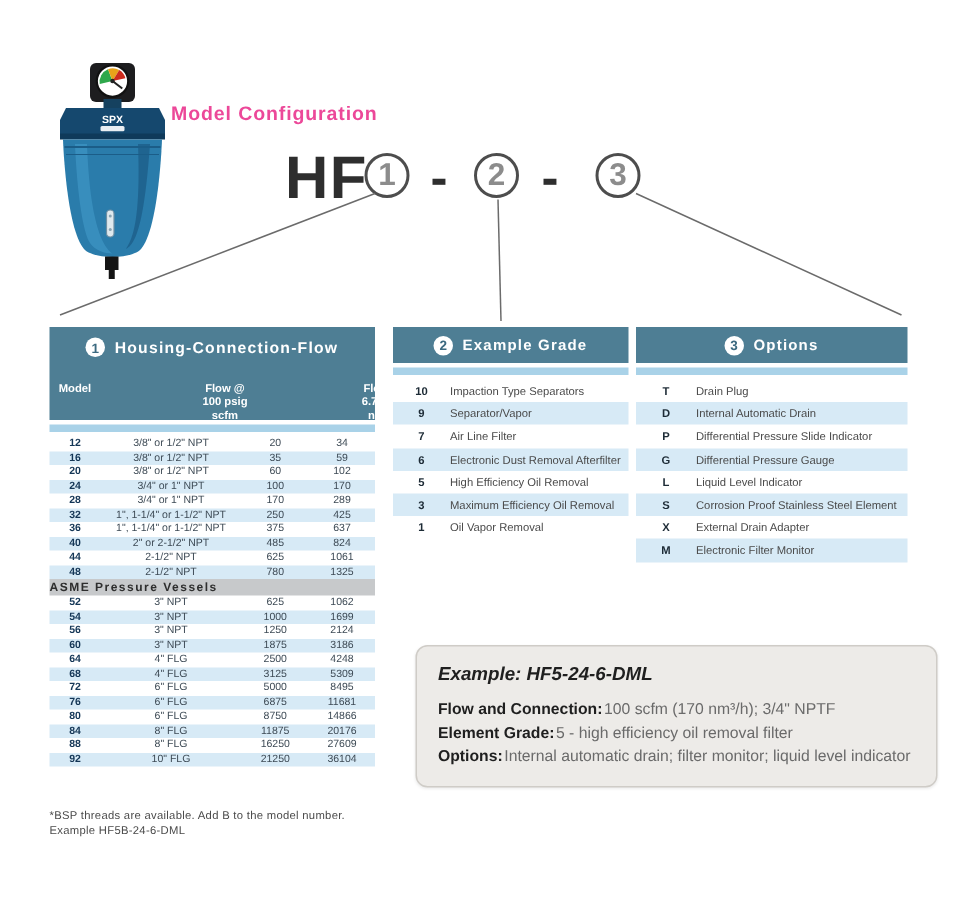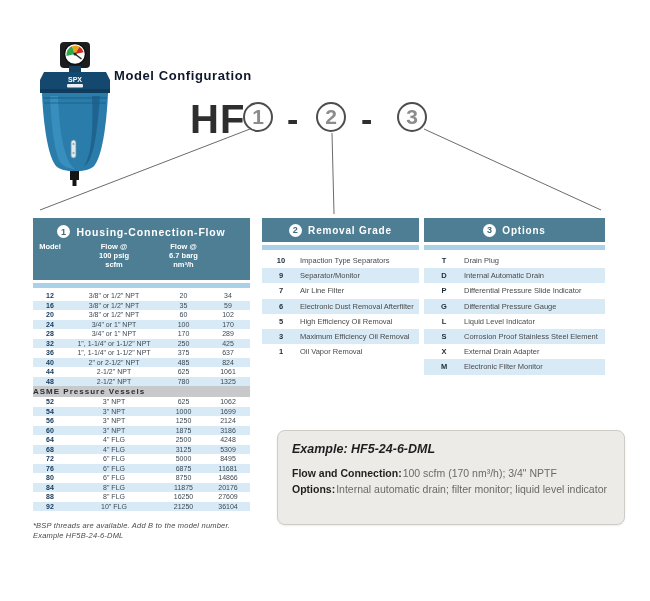--- a/index.html
+++ b/index.html
@@ -7,7 +7,7 @@
 
   
   .product-svg { position:absolute; left:36px; top:40px; width:88px; height:148px; }
-  .model-config { position:absolute; left:114px; top:68px; font-size:13px; font-weight:bold; color:#0f172a; letter-spacing:0.6px; }
+  .model-config { position:absolute; left:114px; top:68px; font-size:13px; font-weight:bold; color:#ec4899; letter-spacing:0.6px; }
 
   .hf-prefix { position:absolute; left:190px; top:97px; font-size:40px; font-weight:bold; color:#2e2e2e; letter-spacing:1px; }
   .circ-num { position:absolute; width:30px; height:30px; border:2px solid #4d4d4d; border-radius:50%;

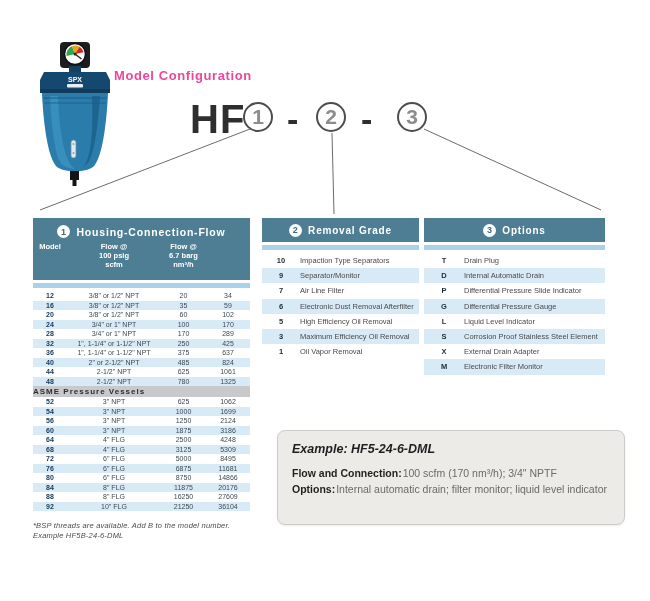--- a/index.html
+++ b/index.html
@@ -314,7 +314,7 @@
   <div class="tbl-head">
     <div class="tbl-title">
       <span class="badge">2</span>
-      <span>Removal Grade</span>
+      <span>Example Grade</span>
     </div>
   </div>
   <div class="subband"></div>

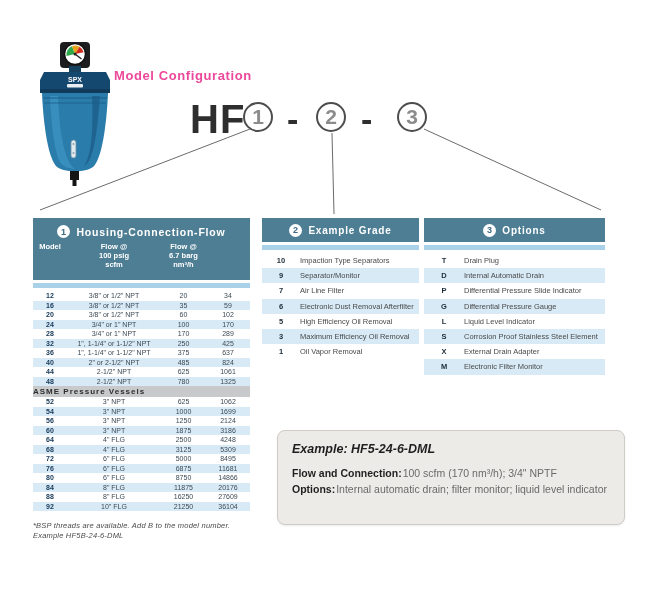--- a/index.html
+++ b/index.html
@@ -34,7 +34,7 @@
   .t1 .tbl-head { height:62px; padding-top:7px; }
   .t1 .tbl-title { font-size:10.5px; }
   .t1 .badge { width:13px; height:13px; font-size:9px; }
-  .t1-cols { display:grid; grid-template-columns:34px 94px 45px 44px; margin-top:4px; }
+  .t1-cols { display:grid; grid-template-columns:34px 94px 45px 44px; margin-top:16px;gap:36px; }
   .t1-col { text-align:center; font-size:7.5px; font-weight:bold; line-height:9px; }
   .t1-col div { height:9px; }
   .t1-row { display:grid; grid-template-columns:34px 94px 45px 44px; height:9.5px; align-items:center;

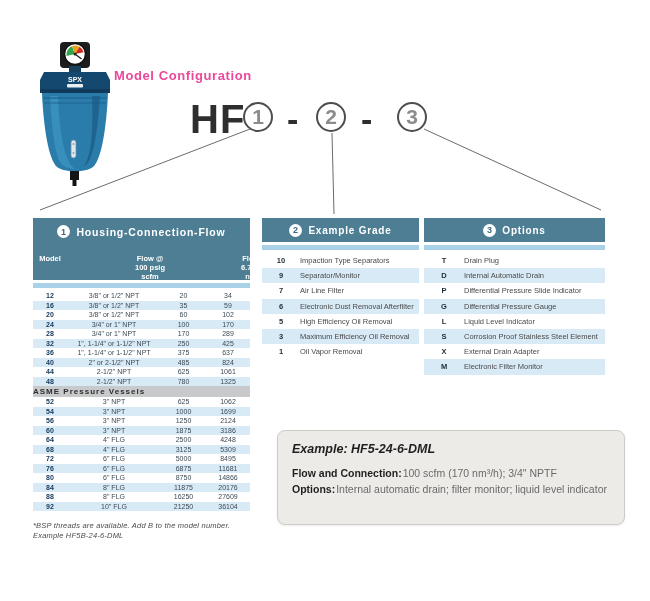--- a/index.html
+++ b/index.html
@@ -326,7 +326,7 @@
 
   <div class="kv-row">
     <span class="code-cell">9</span>
-    <span>Separator/Monitor</span>
+    <span>Separator/Vapor</span>
   </div>
 
   <div class="kv-row">

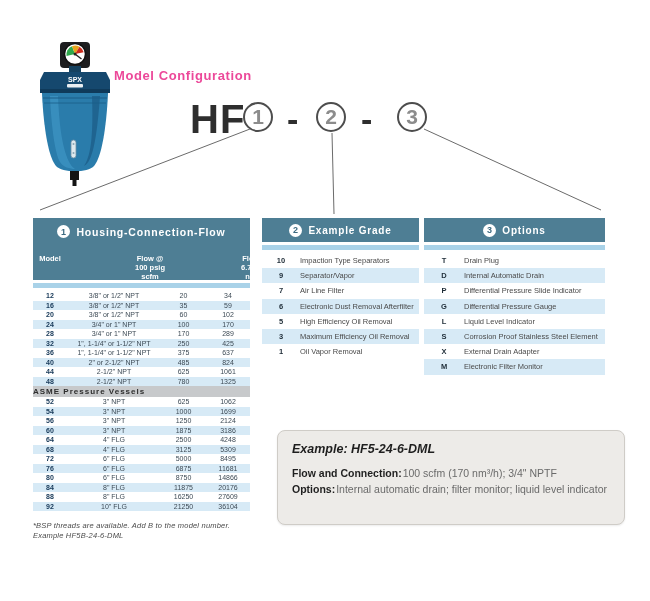--- a/index.html
+++ b/index.html
@@ -419,6 +419,9 @@
     <span class="ex-label">Flow and Connection:</span><span>100 scfm (170 nm³/h); 3/4" NPTF</span>
   </div>
 
+  <div class="example-line">
+    <span class="ex-label">Element Grade:</span><span>5 - high efficiency oil removal filter</span>
+  </div>
 
   <div class="example-line">
     <span class="ex-label">Options:</span><span>Internal automatic drain; filter monitor; liquid level indicator</span>

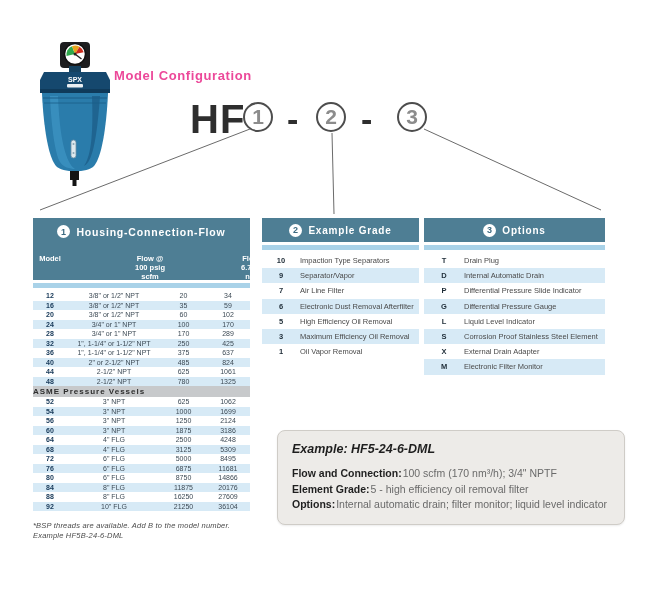--- a/index.html
+++ b/index.html
@@ -57,7 +57,7 @@
   .kv-rows > .kv-row:nth-child(even) { background:#d7eaf6; }
 
   
-  .footnote { position:absolute; left:33px; top:521px; width:240px; font-size:7.5px; font-style:italic;
+  .footnote { position:absolute; left:33px; top:539px; width:240px; font-size:7.5px; 
               color:#4a4a4a; line-height:10px; letter-spacing:0.2px; }
 
   

